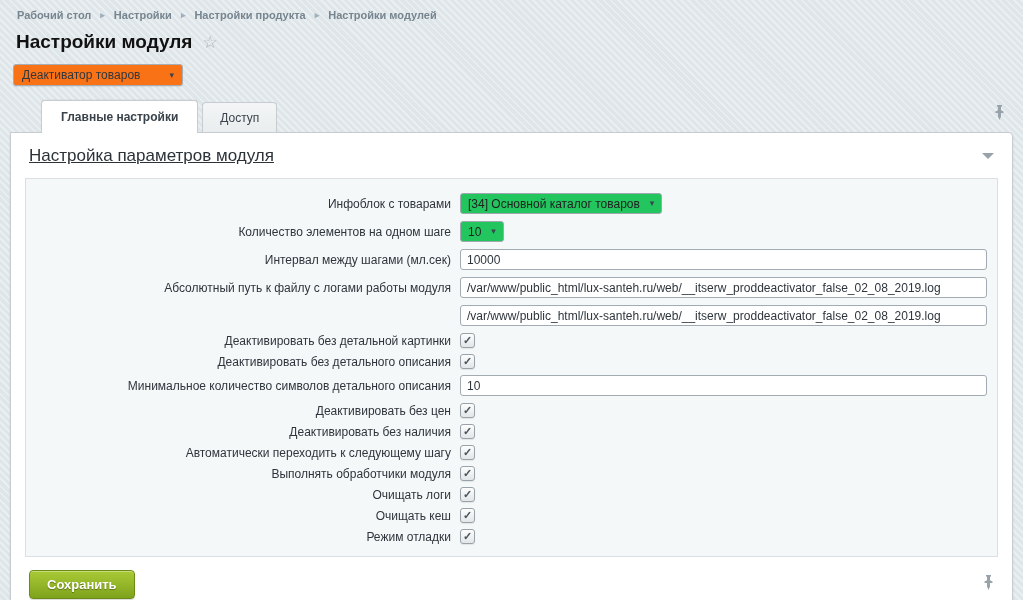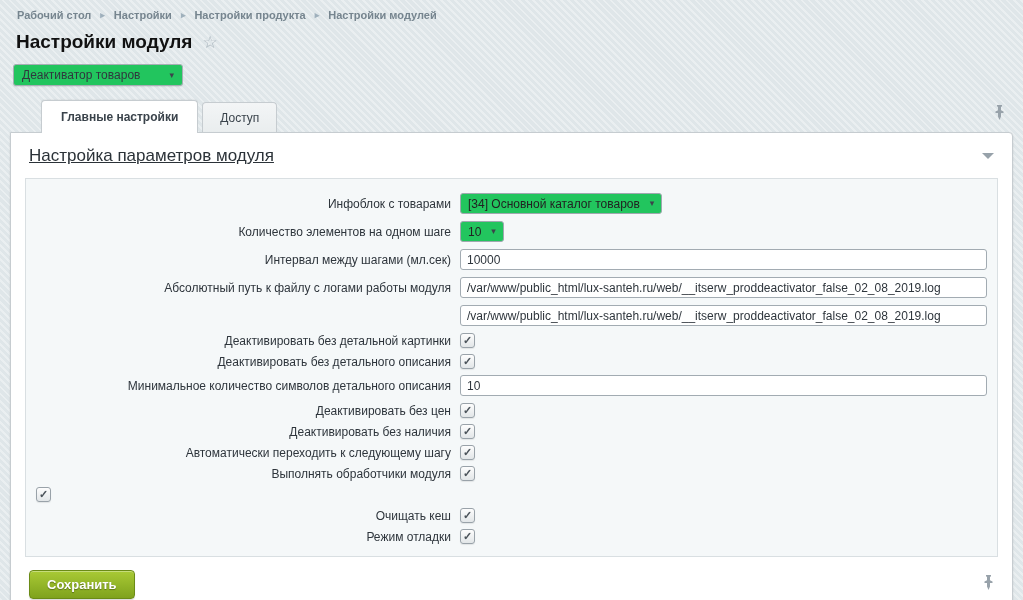--- a/index.html
+++ b/index.html
@@ -22,7 +22,7 @@
   .fav-star { font-size: 17px; color: #a9b4bc; cursor: pointer; }
 
   
-  .module-select { margin: 2px 0 0 13px; width: 170px; height: 22px; background: #22c55e;
+  .module-select { margin: 2px 0 0 13px; width: 170px; height: 22px; background: #f97316;
     border: 1px solid #a6aeb4; border-radius: 3px; display: flex; align-items: center;
     justify-content: space-between; padding: 0 8px; font-size: 12px; cursor: pointer;
     box-shadow: 0 1px 1px rgba(0,0,0,.08); }

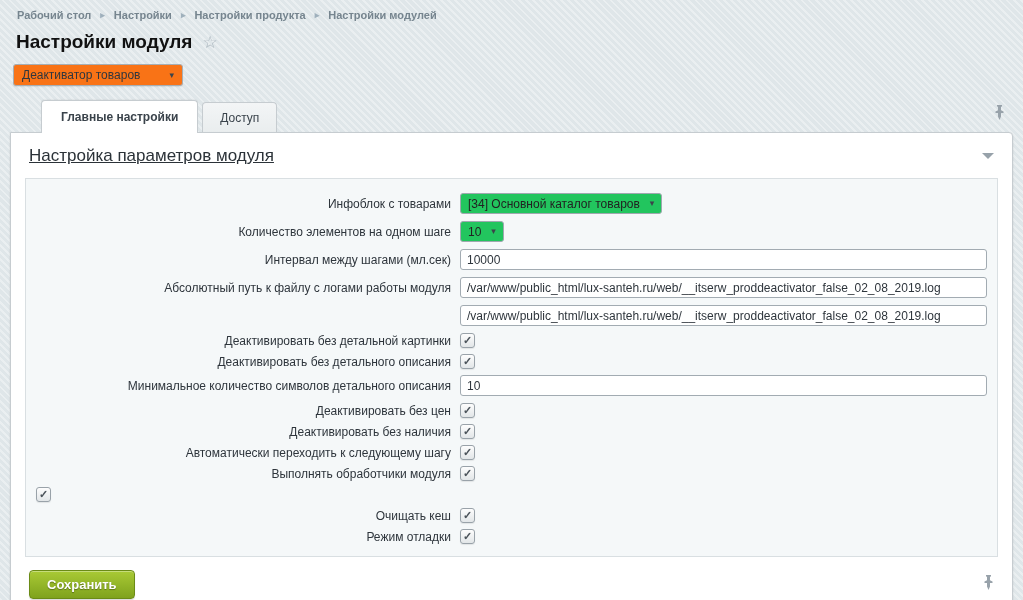--- a/index.html
+++ b/index.html
@@ -191,6 +191,7 @@
     </div>
 
     <div class="row cb">
+      <div class="row-label">Очищать логи</div>
       <span class="checkbox">
           <span class="check">✓</span>
         </span>

